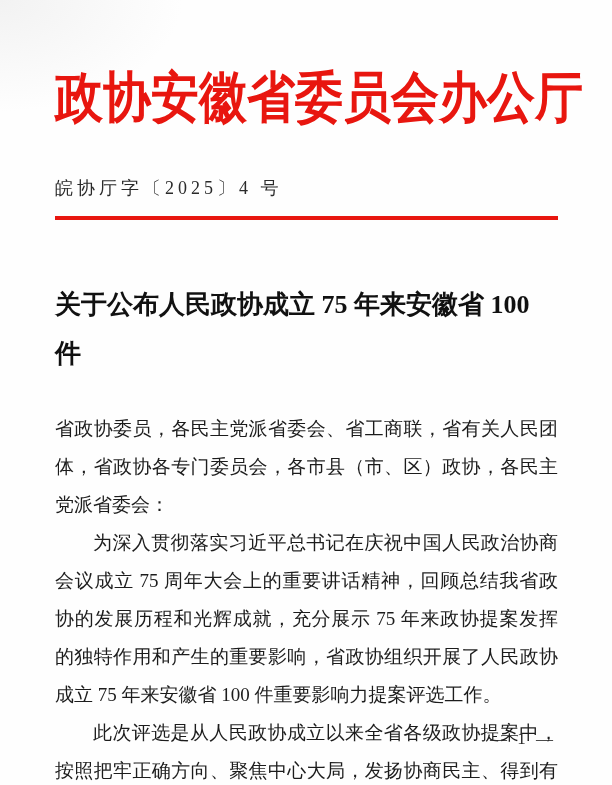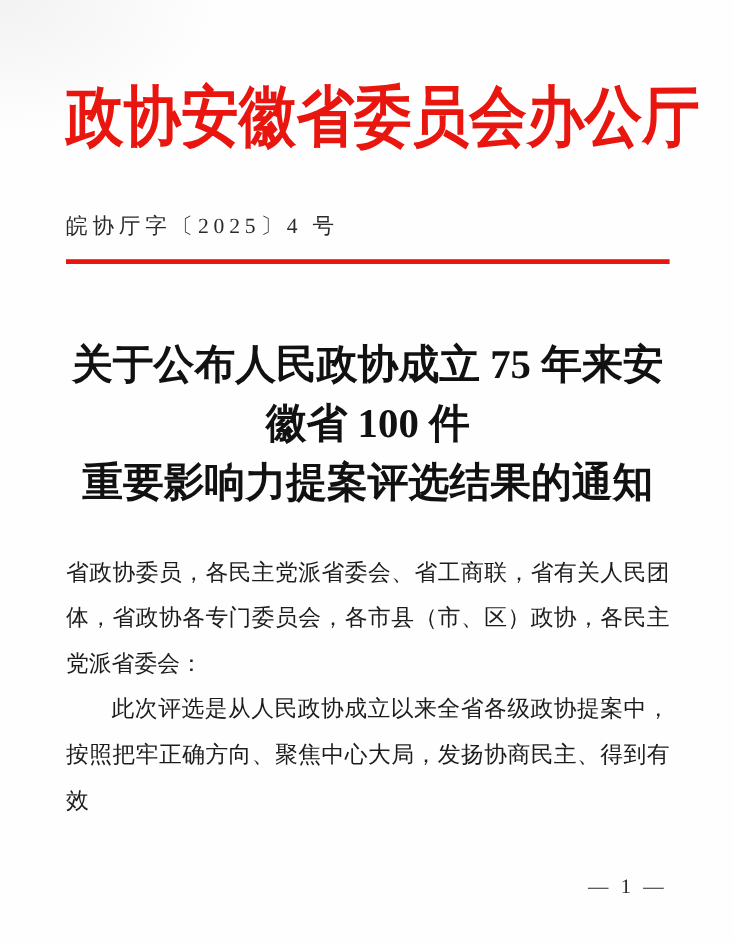--- a/index.html
+++ b/index.html
@@ -50,9 +50,9 @@
   }
   .doc-title {
     margin-top: 60px;
-    text-align: center;
+    text-align: left;
     font-weight: bold;
-    font-size: 34px;
+    font-size: 26px;
     line-height: 49px;
     color: #111111;
   }

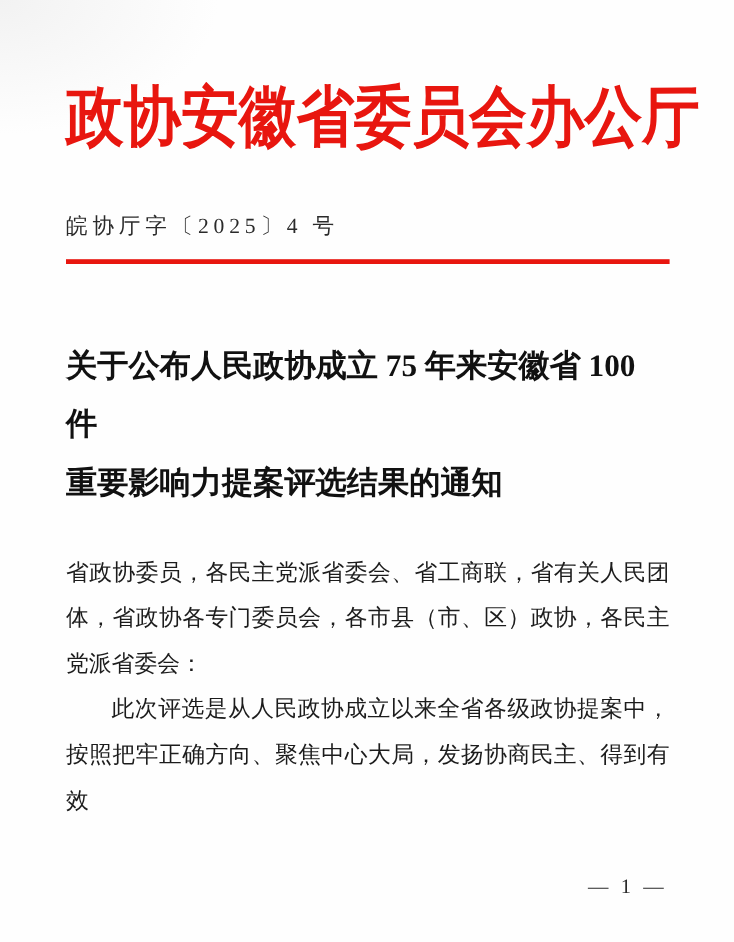--- a/index.html
+++ b/index.html
@@ -96,7 +96,6 @@
 
     <div class="doc-title">
       <div>关于公布人民政协成立 75 年来安徽省 100 件</div>
-      <div>重要影响力提案评选结果的通知</div>
     </div>
 
     <div class="body-text">

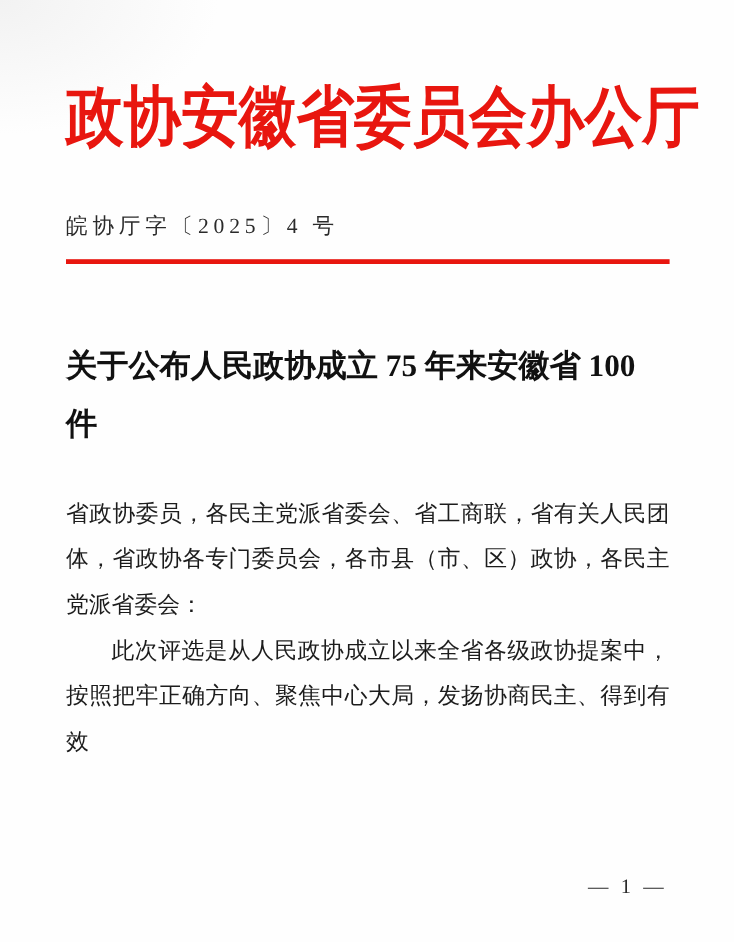--- a/index.html
+++ b/index.html
@@ -100,6 +100,7 @@
 
     <div class="body-text">
       <p>省政协委员，各民主党派省委会、省工商联，省有关人民团体，省政协各专门委员会，各市县（市、区）政协，各民主党派省委会：</p>
+      <p class="indent">为深入贯彻落实习近平总书记在庆祝中国人民政治协商会议成立 75 周年大会上的重要讲话精神，回顾总结我省政协的发展历程和光辉成就，充分展示 75 年来政协提案发挥的独特作用和产生的重要影响，省政协组织开展了人民政协成立 75 年来安徽省 100 件重要影响力提案评选工作。</p>
       <p class="indent">此次评选是从人民政协成立以来全省各级政协提案中，按照把牢正确方向、聚焦中心大局，发扬协商民主、得到有效</p>
     </div>
 

